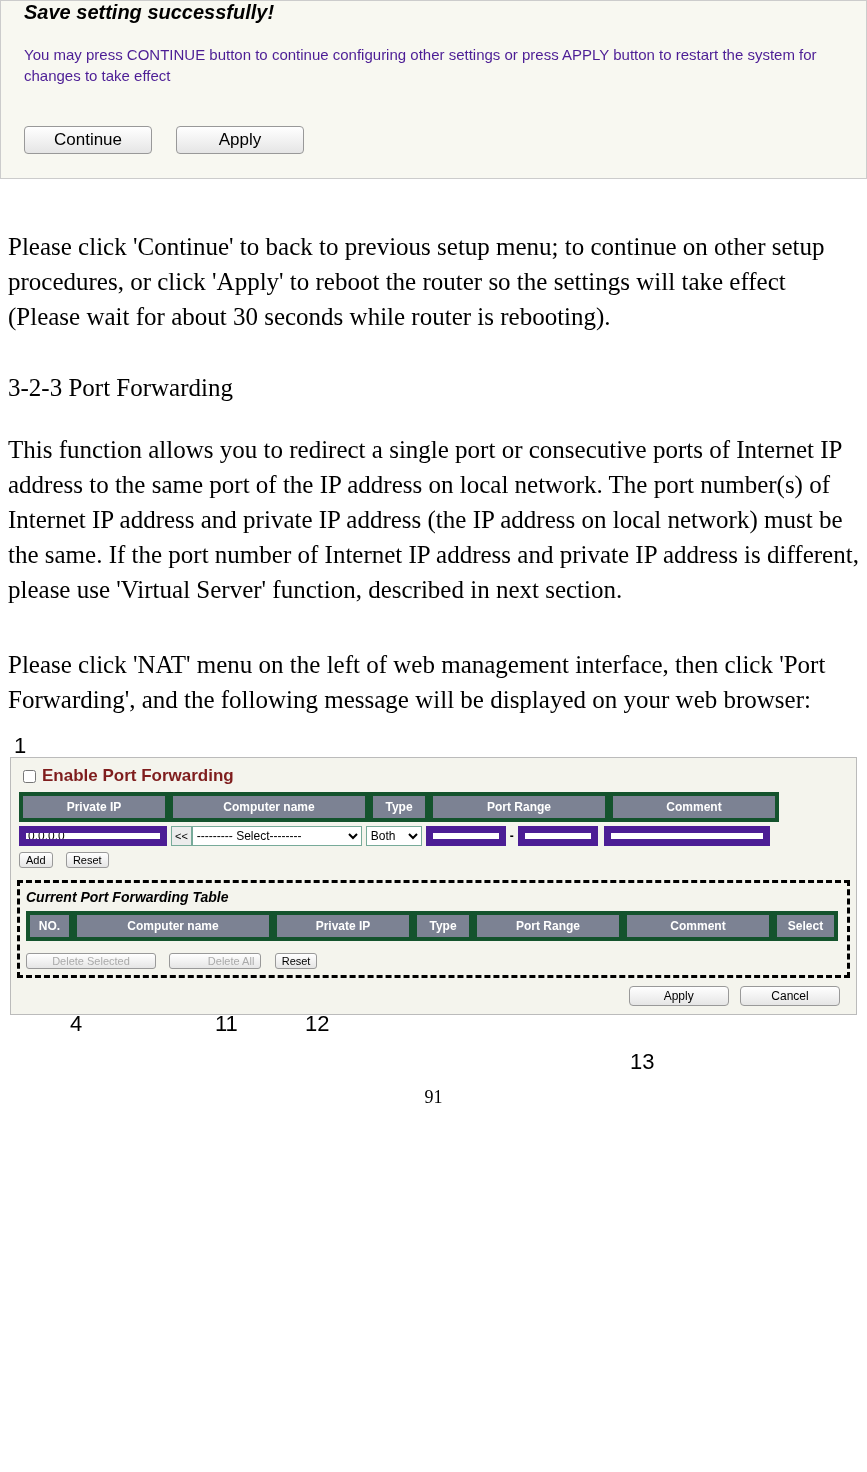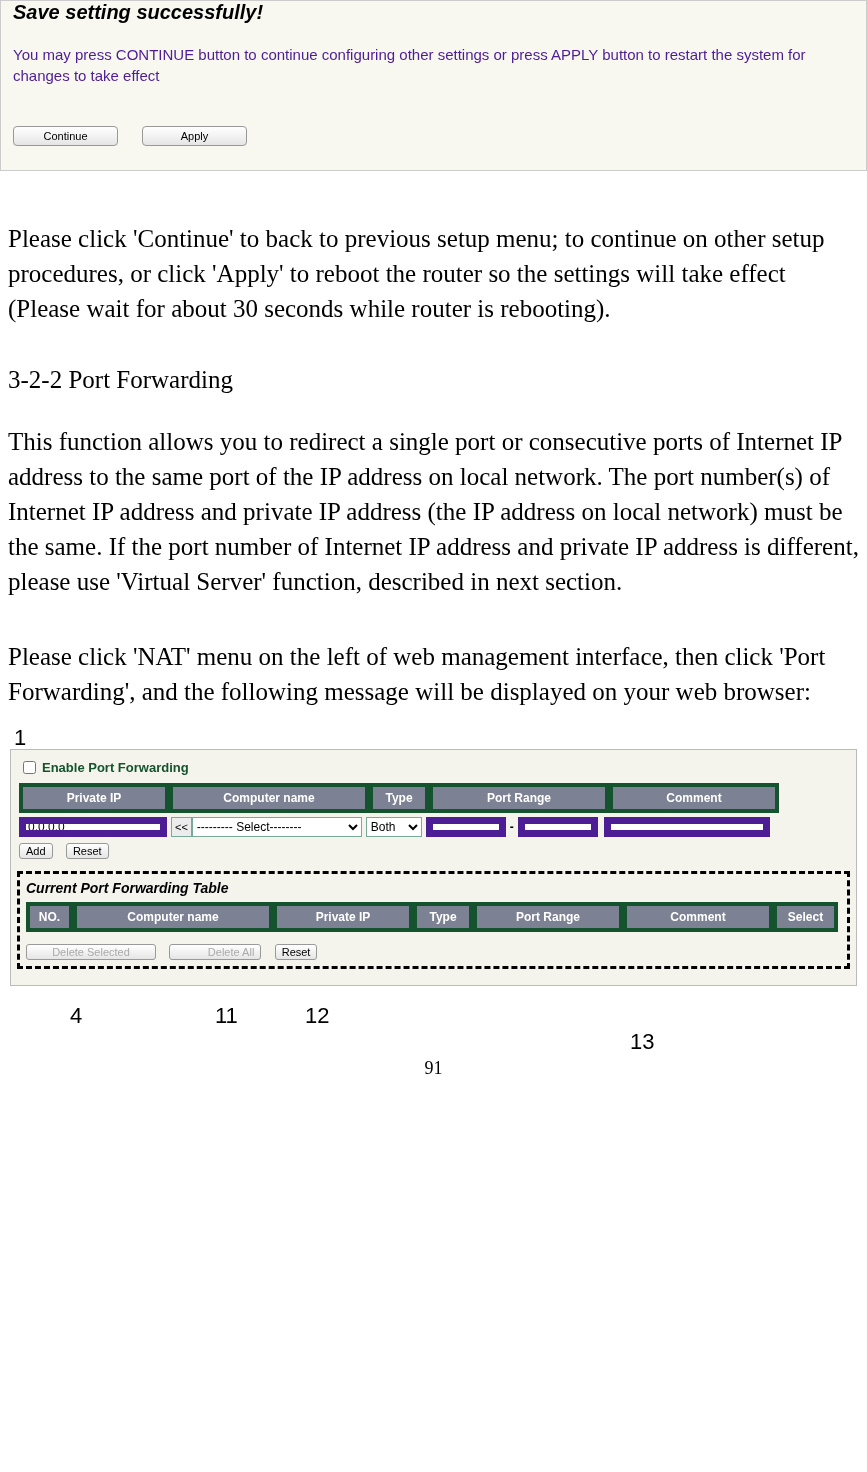--- a/index.html
+++ b/index.html
@@ -13,7 +13,7 @@
     .dialog-box {
       background: #f8f8f1;
       border: 1px solid #ccc;
-      padding: 0 12px 24px 12px;
+      padding: 0 12px 24px 23px;
       margin-bottom: 50px;
     }
     .dialog-title {

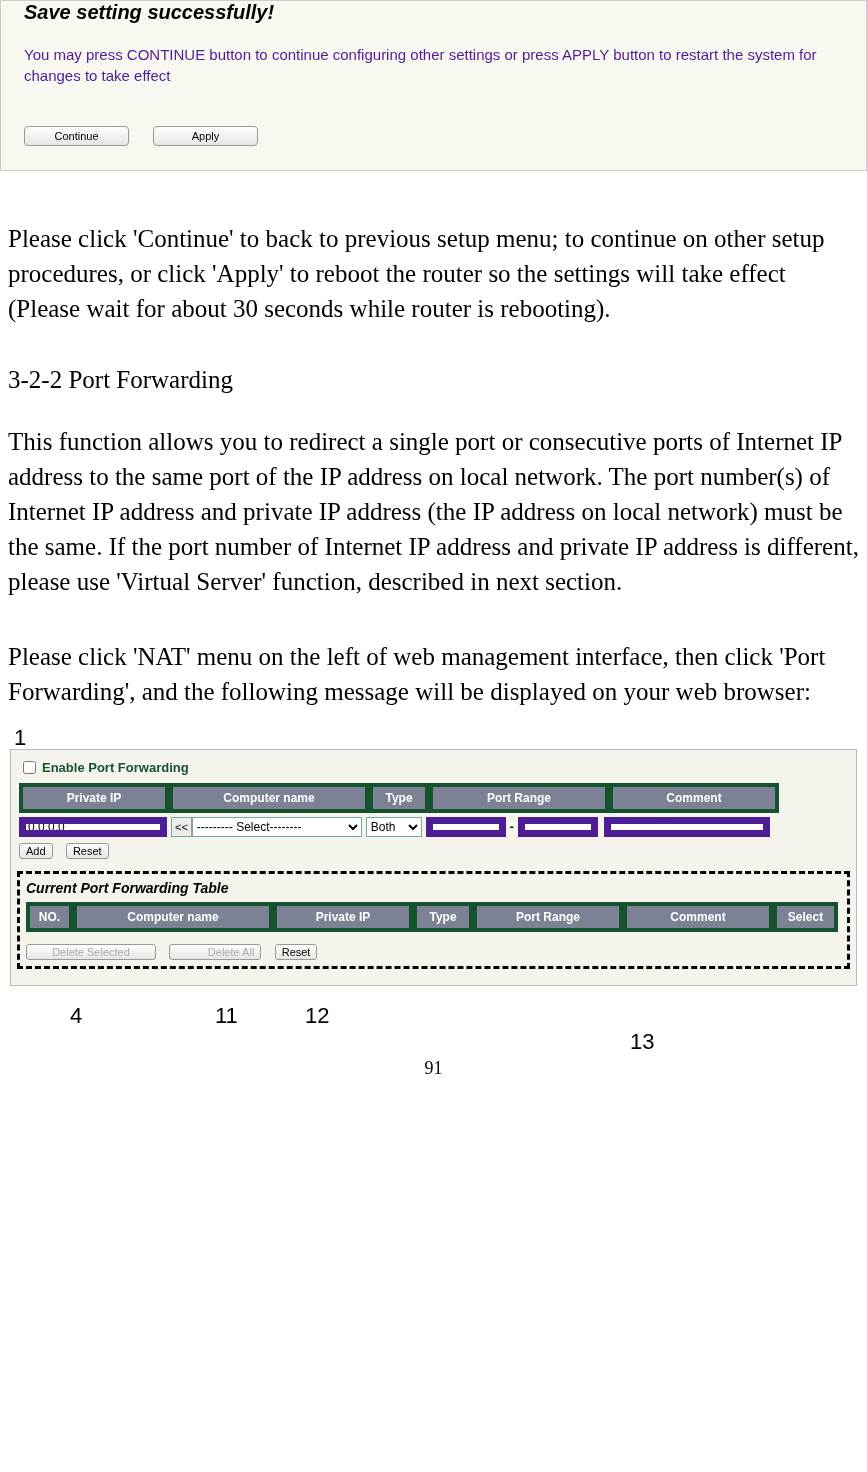--- a/index.html
+++ b/index.html
@@ -33,9 +33,9 @@
     }
     .btn {
       font-family: Arial, sans-serif;
-      font-size: 11px;
+      font-size: 17px;
       padding: 3px 0;
-      width: 105px;
+      width: 128px;
       text-align: center;
       border: 1px solid #999;
       border-radius: 4px;

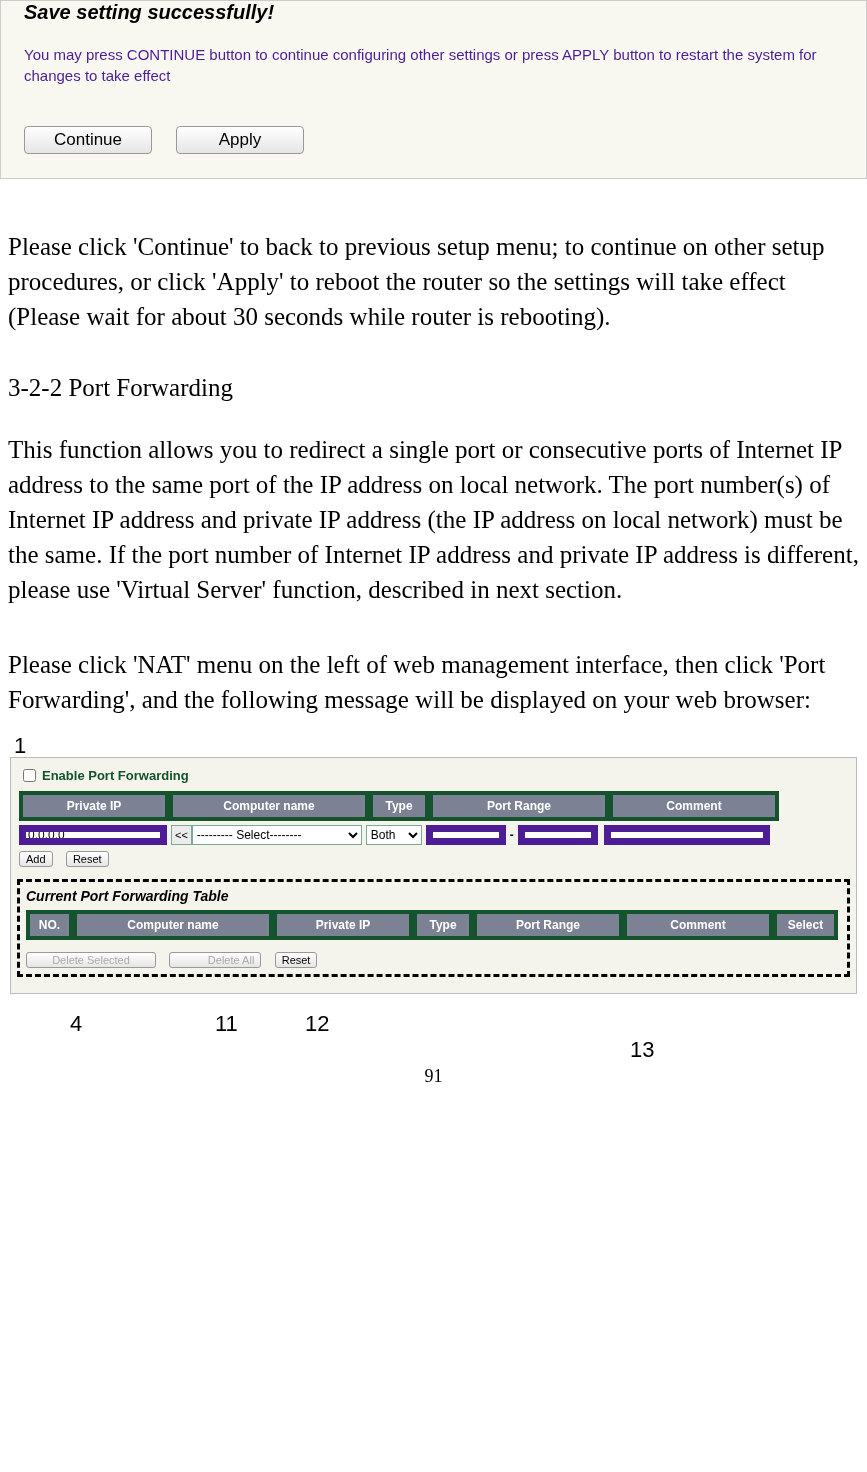--- a/index.html
+++ b/index.html
@@ -185,7 +185,7 @@
 
 <div class="doc-text">Please click 'Continue' to back to previous setup menu; to continue on other setup procedures, or click 'Apply' to reboot the router so the settings will take effect (Please wait for about 30 seconds while router is rebooting).</div>
 
-<div class="section-title">3-2-2 Port Forwarding</div>
+<div class="section-title">3-2-3 Port Forwarding</div>
 
 <div class="doc-text">This function allows you to redirect a single port or consecutive ports of Internet IP address to the same port of the IP address on local network. The port number(s) of Internet IP address and private IP address (the IP address on local network) must be the same. If the port number of Internet IP address and private IP address is different, please use 'Virtual Server' function, described in next section.</div>
 

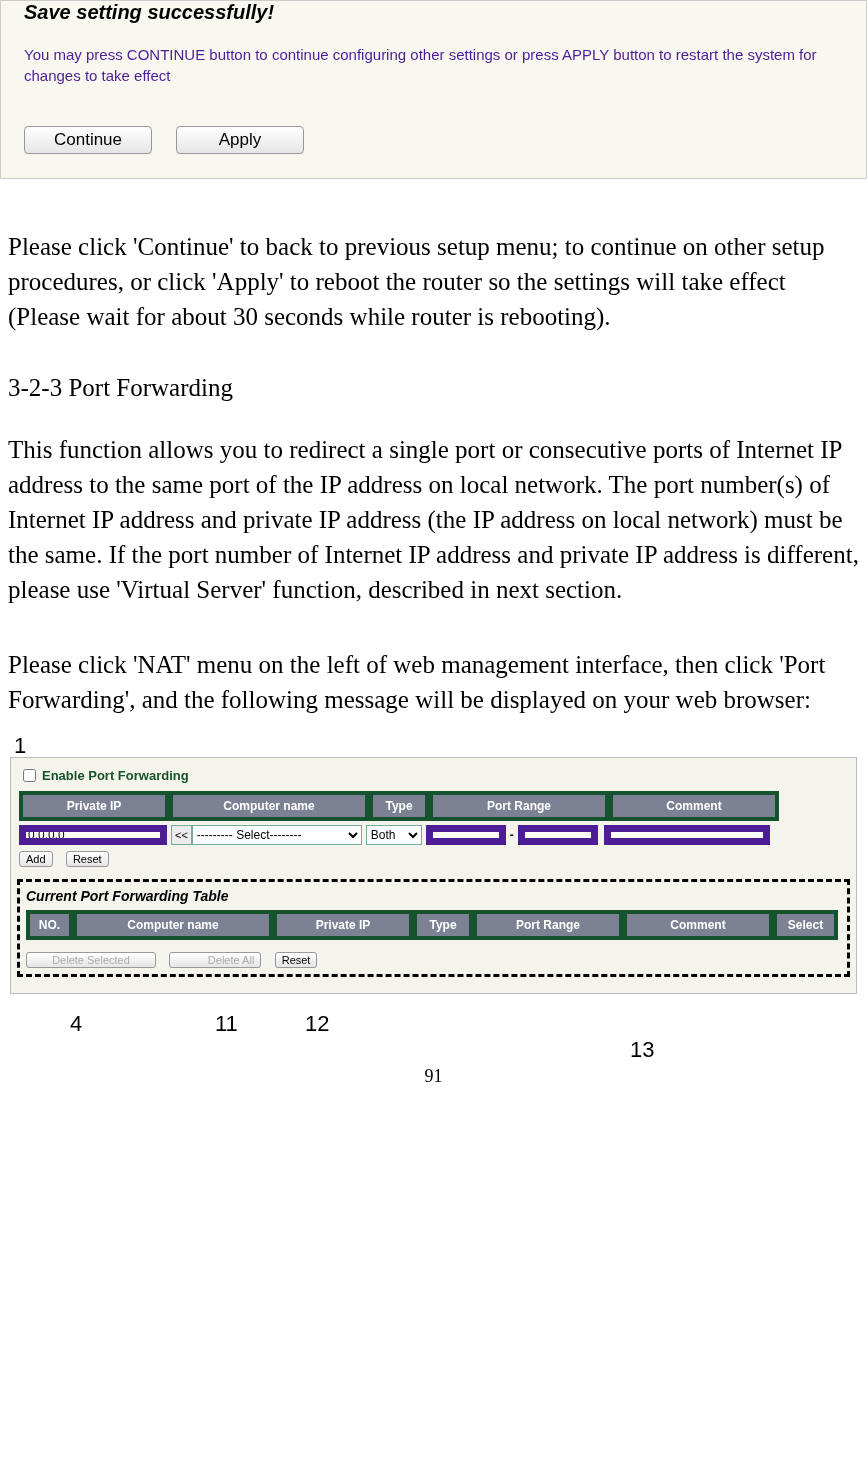--- a/index.html
+++ b/index.html
@@ -76,9 +76,9 @@
       margin-right: 6px;
     }
     .enable-label {
-      color: #14532d;
-      font-weight: bold;
-      font-size: 13px;
+      color: #7f1d1d;
+      font-weight: bold;
+      font-size: 17px;
     }
     .hdr-table {
       display: flex;

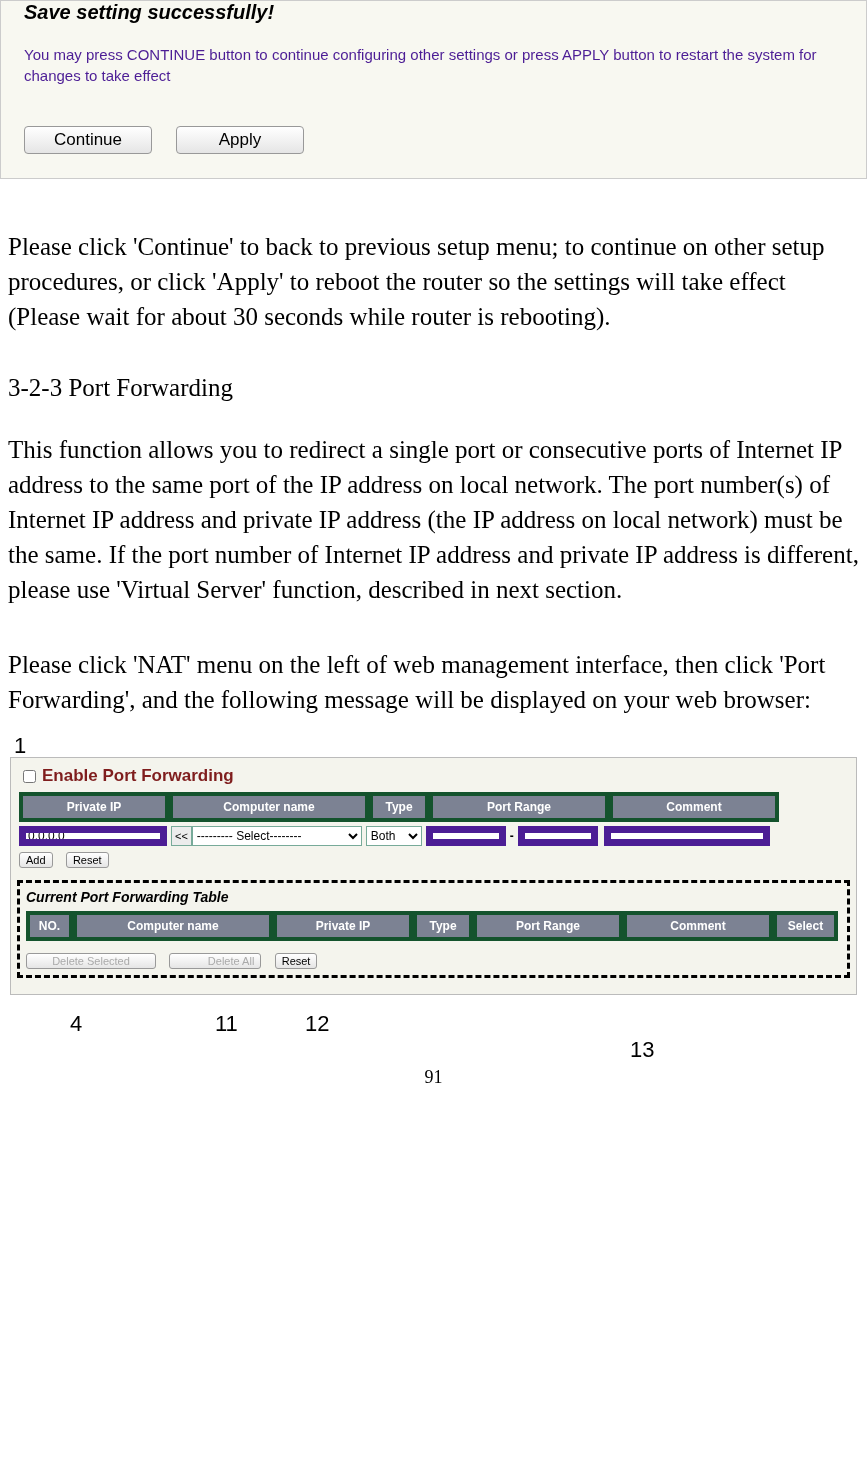--- a/index.html
+++ b/index.html
@@ -263,6 +263,10 @@
       </div>
     </div>
 
+    <div class="bottom-btns">
+      <span class="btn">Apply</span>
+      <span class="btn">Cancel</span>
+    </div>
   </div>
 </div>
 

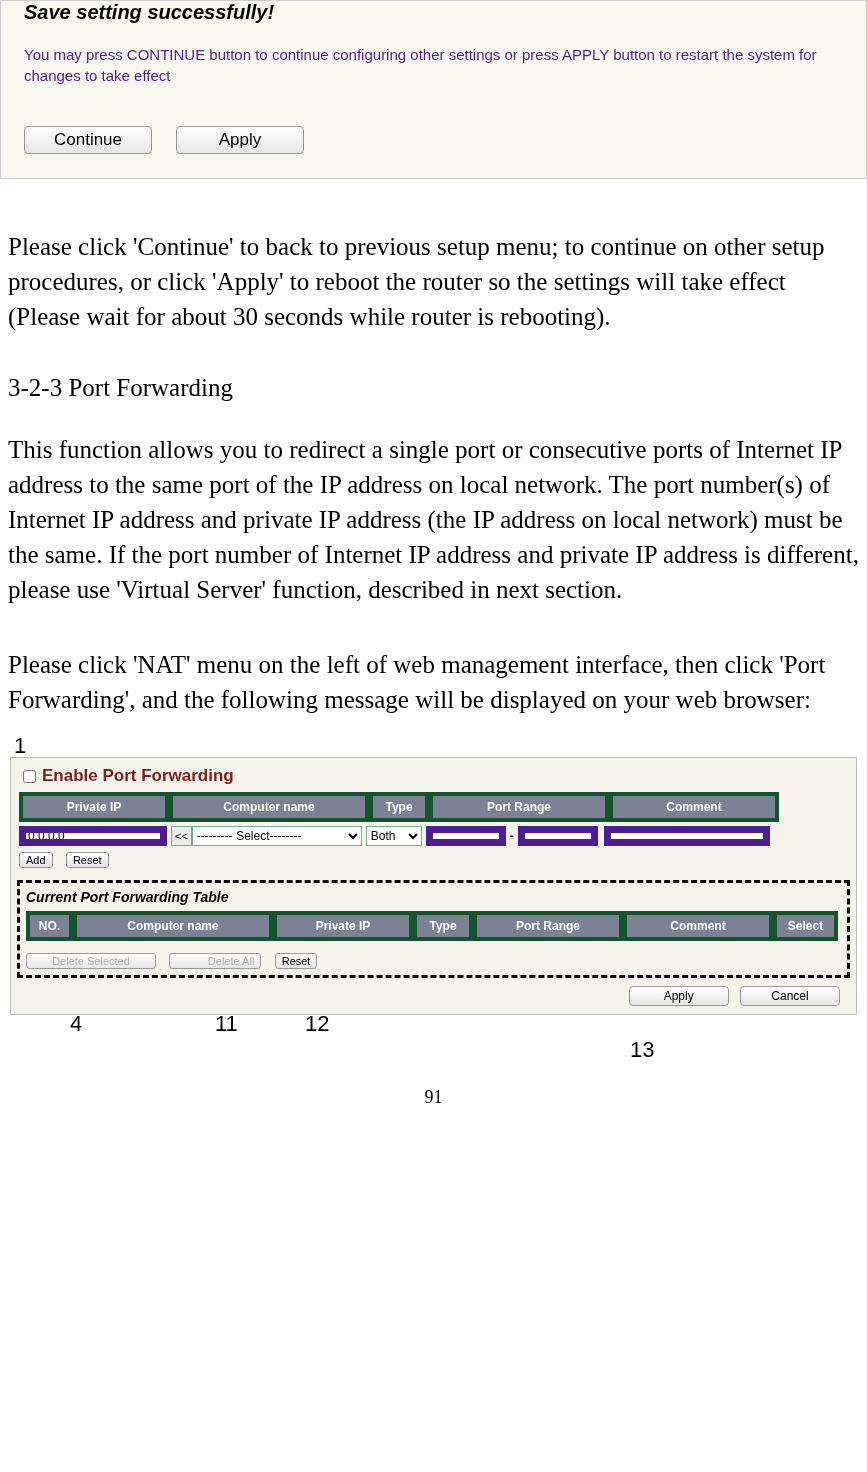--- a/index.html
+++ b/index.html
@@ -205,7 +205,7 @@
   <div class="callout" style="top:254px; left:60px;">4</div>
   <div class="callout" style="top:254px; left:205px;">11</div>
   <div class="callout" style="top:254px; left:295px;">12</div>
-  <div class="callout" style="top:280px; left:620px;">13</div>
+  <div class="callout" style="top:292px; left:620px;">13</div>
 
   <div class="ui-panel">
     <div class="enable-row">

